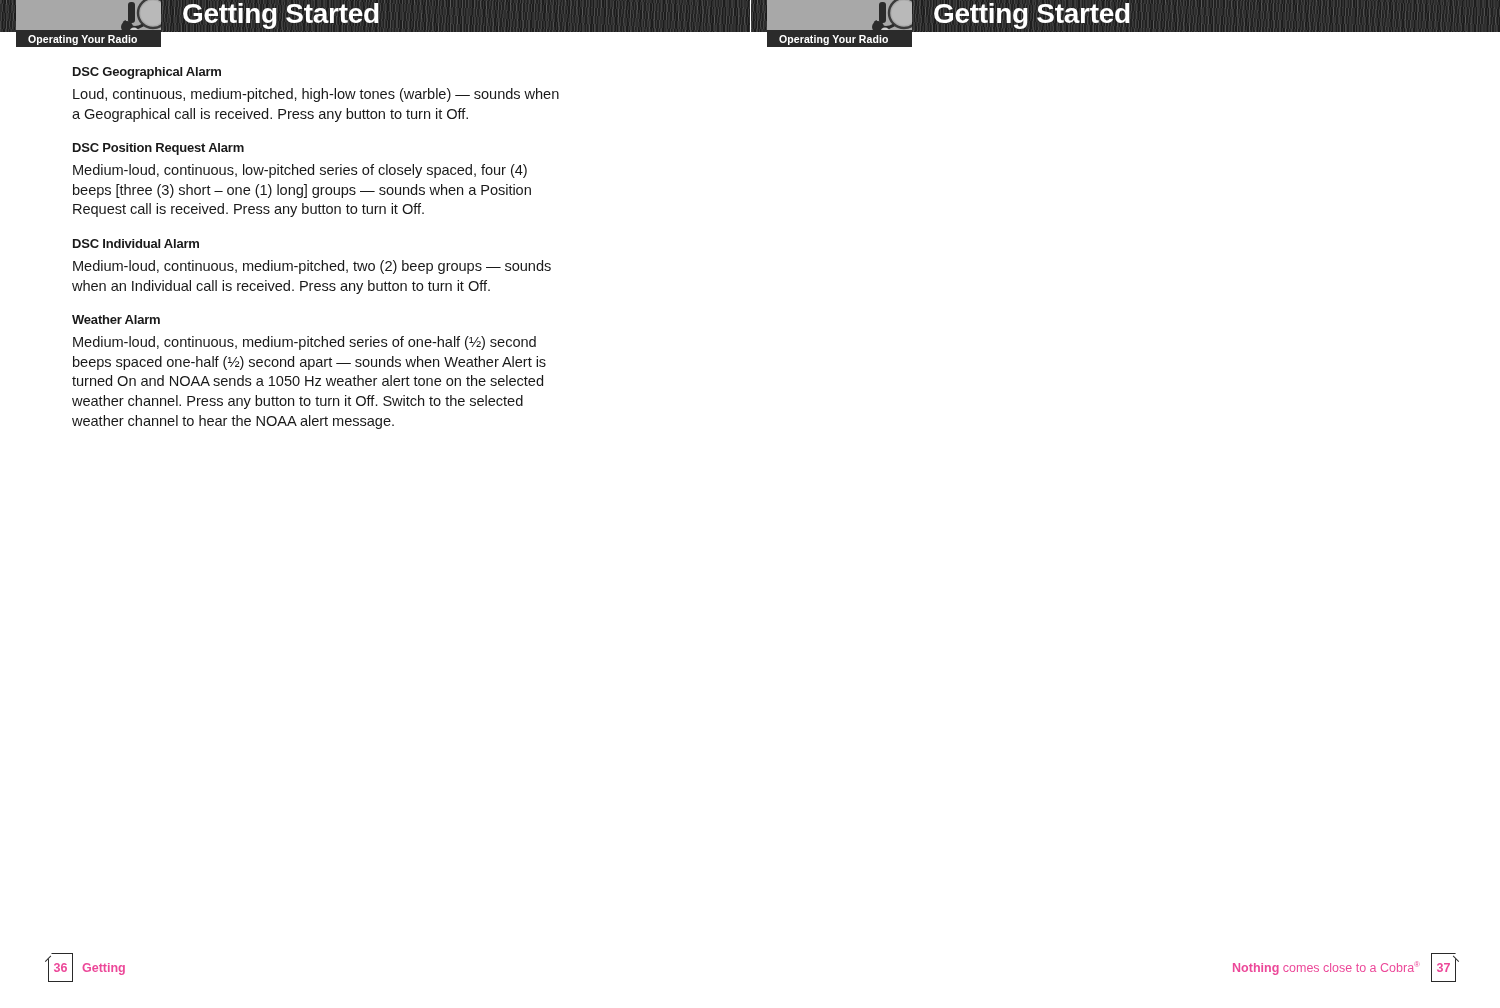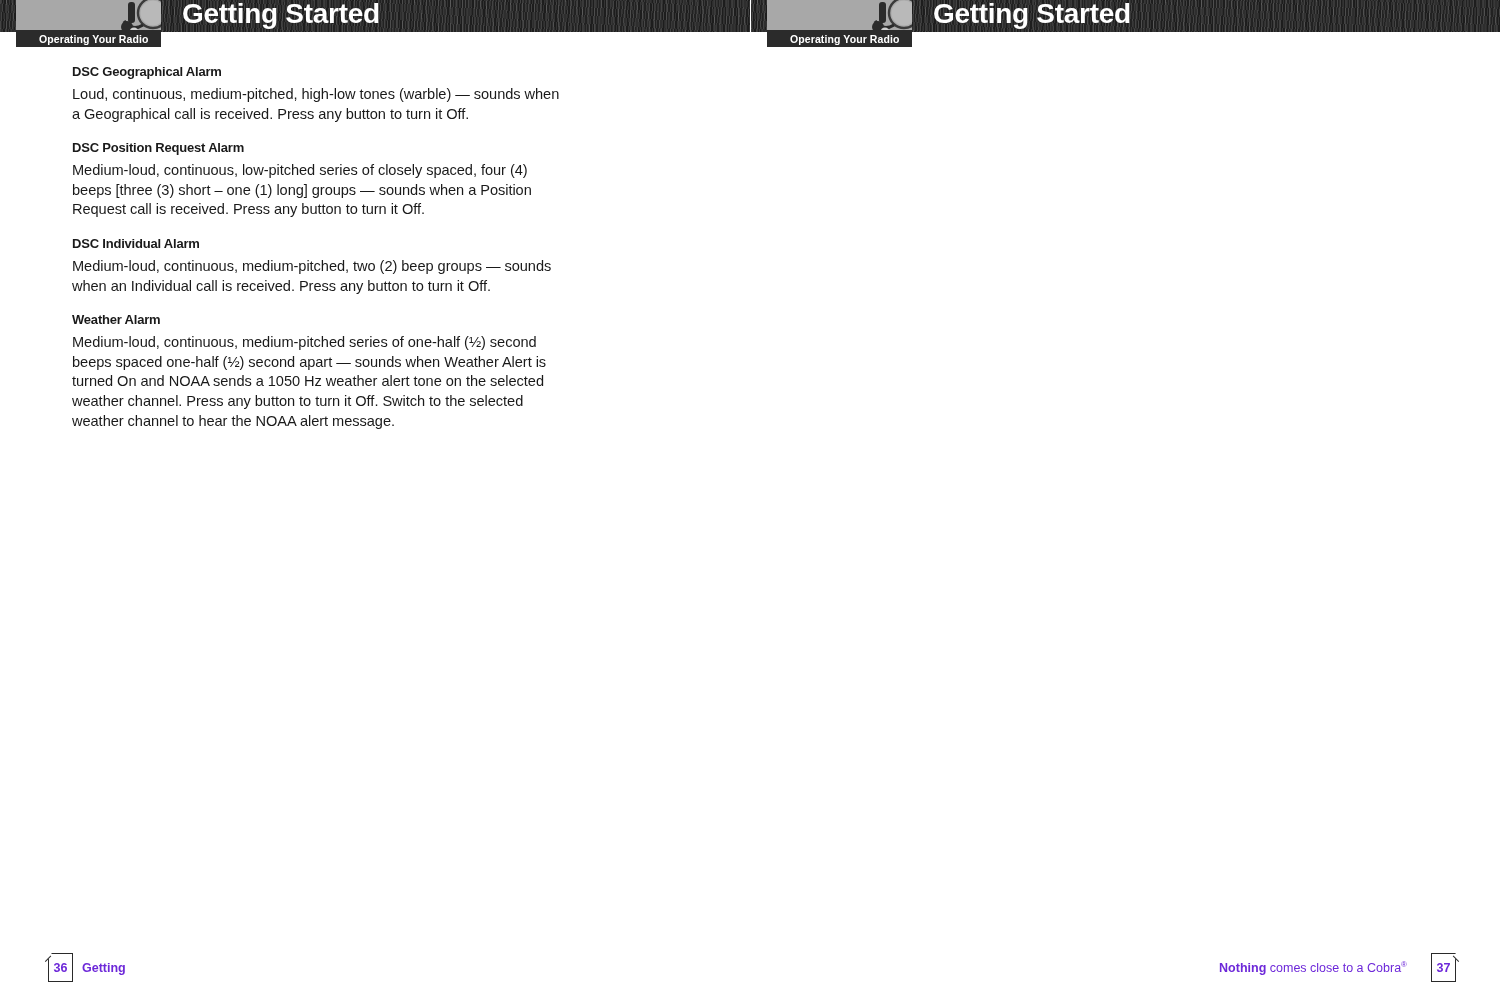--- a/index.html
+++ b/index.html
@@ -37,7 +37,7 @@
   .hdr-tab {
     position: absolute; left: 16px; top: 30px; width: 145px; height: 17px;
     background: #2b2b2b; color: #fff; font-size: 10.5px; font-weight: bold;
-    display: flex; align-items: center; padding-left: 23px; letter-spacing: .1px;
+    display: flex; align-items: center; padding-left: 12px; letter-spacing: .1px;
   }
 
   

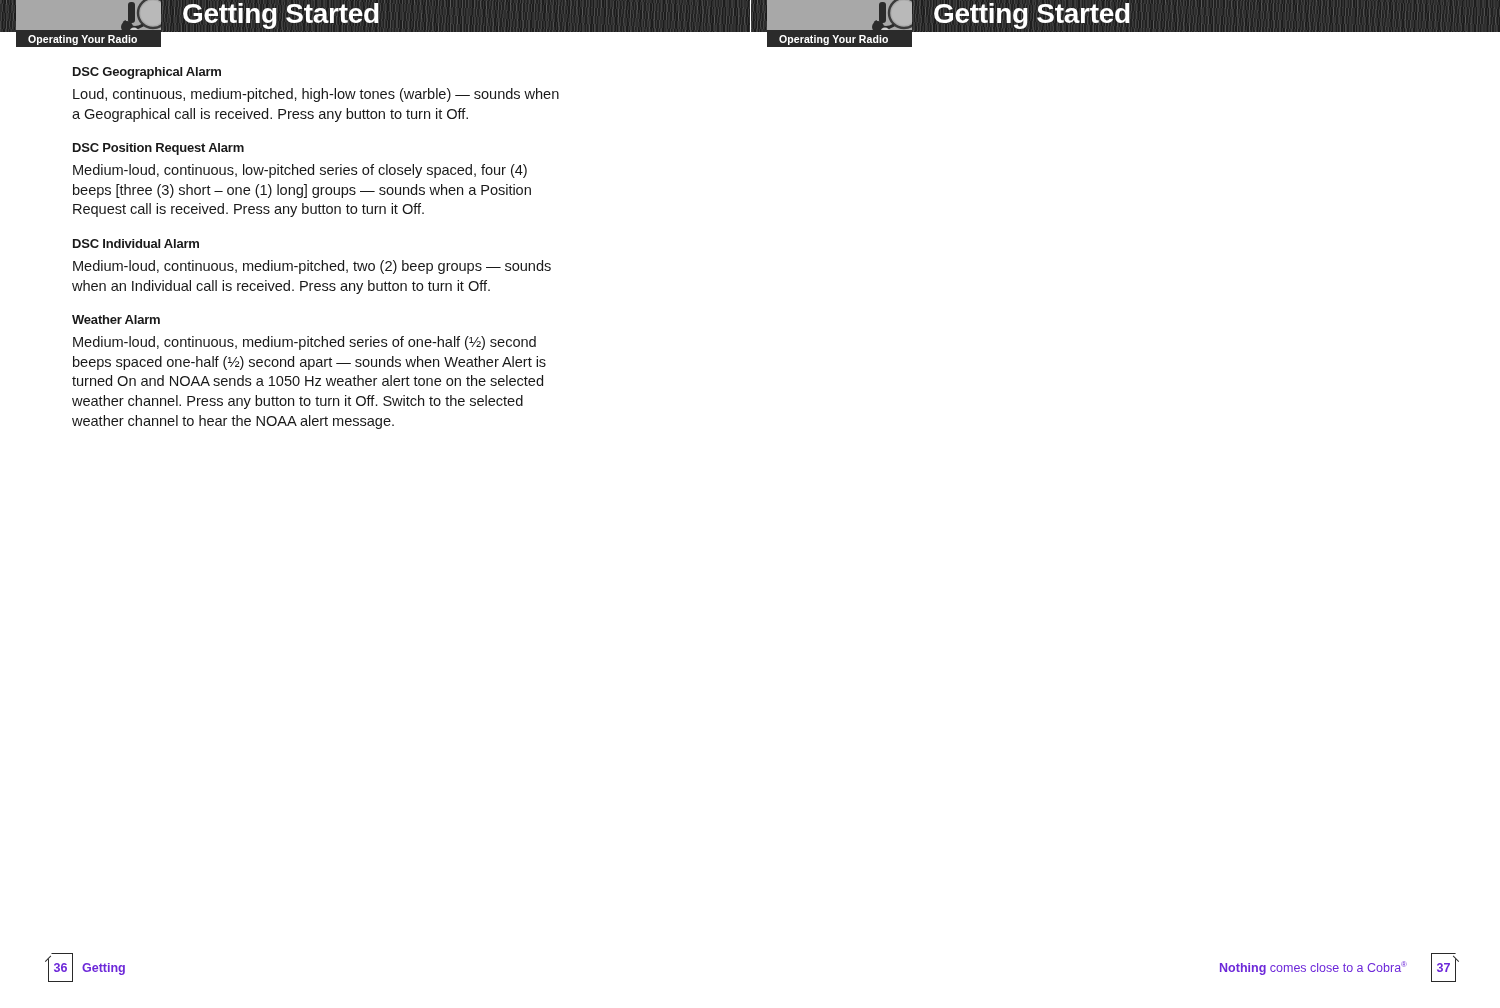--- a/index.html
+++ b/index.html
@@ -47,7 +47,7 @@
   p.body b, h3.sec b { font-weight: normal; }
 
   
-  .footer { position: absolute; bottom: 26px; font-size: 12.5px; color: #6d28d9; }
+  .footer { position: absolute; bottom: 26px; font-size: 12.5px; color: #ec4899; }
   .footer-left { left: 48px; display: flex; align-items: center; gap: 9px; }
   .footer-right { right: 44px; display: flex; align-items: center; gap: 24px; margin-top: 14px; }
   .pgicon {

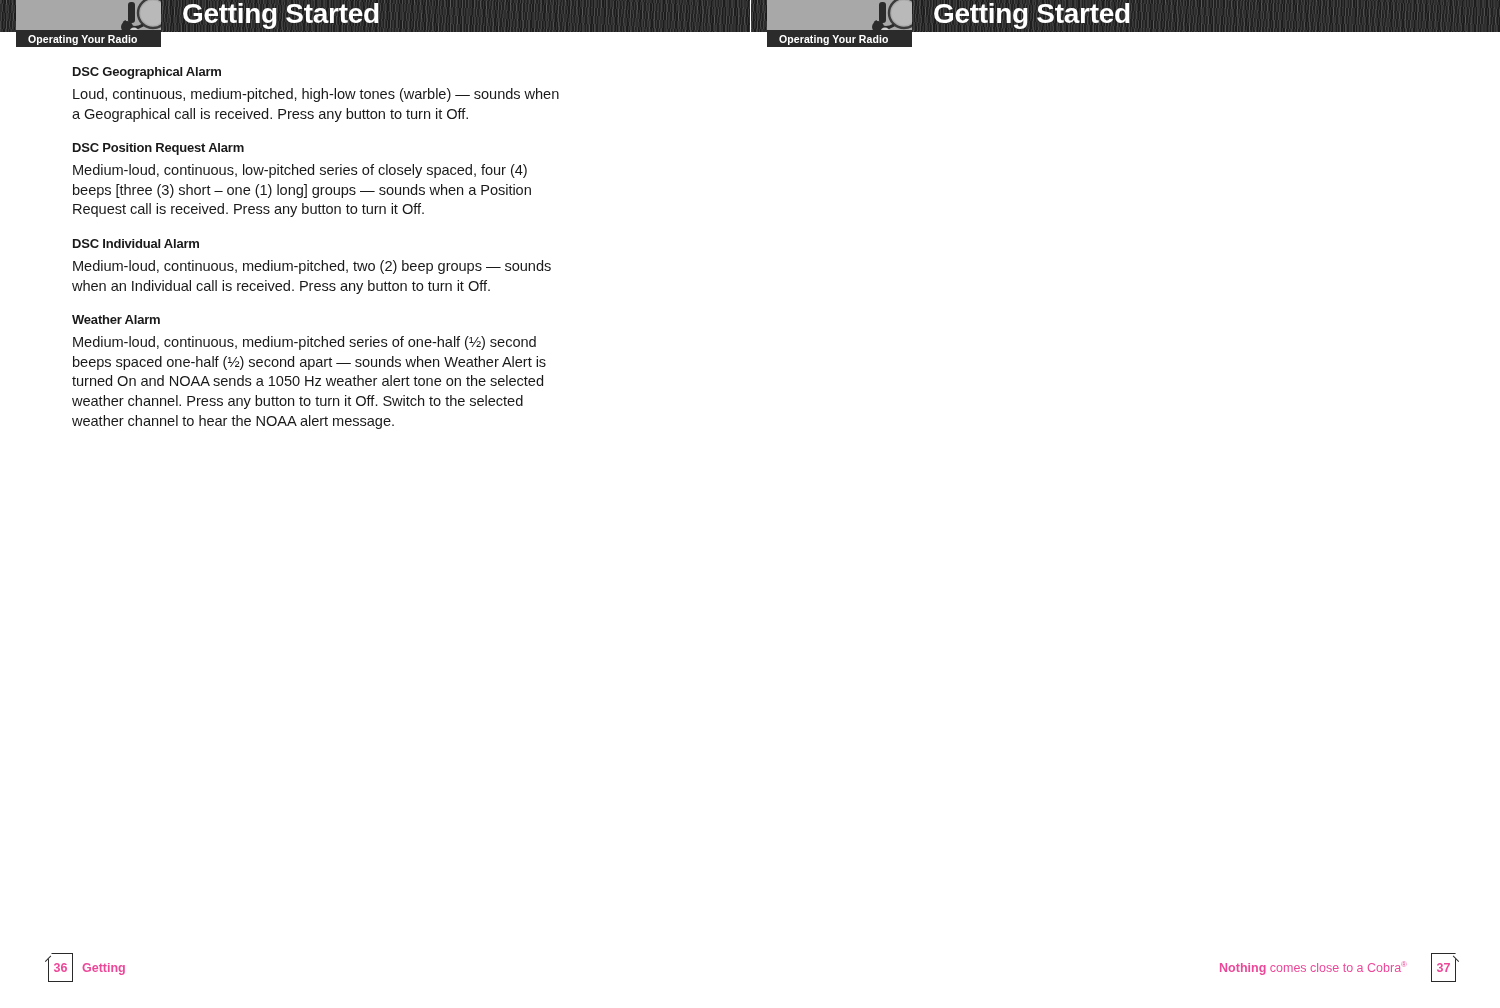--- a/index.html
+++ b/index.html
@@ -49,7 +49,7 @@
   
   .footer { position: absolute; bottom: 26px; font-size: 12.5px; color: #ec4899; }
   .footer-left { left: 48px; display: flex; align-items: center; gap: 9px; }
-  .footer-right { right: 44px; display: flex; align-items: center; gap: 24px; margin-top: 14px; }
+  .footer-right { right: 44px; display: flex; align-items: center; gap: 11px; margin-top: 14px; }
   .pgicon {
     position: relative; width: 25px; height: 29px;
     border: 1.6px solid #2a2a2a; background: #fff;

